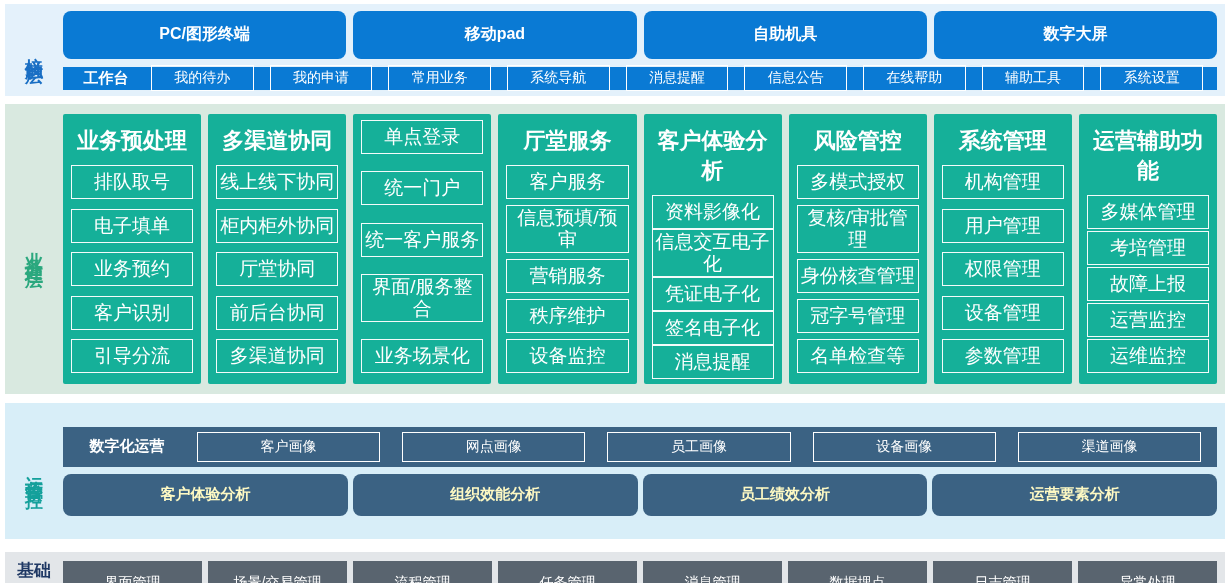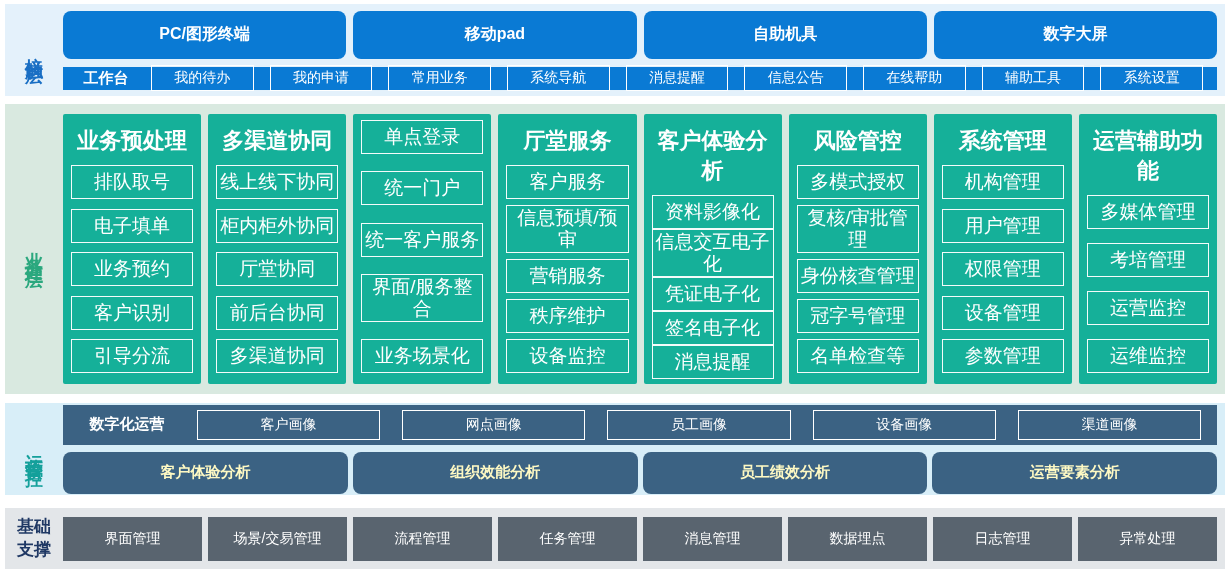--- a/index.html
+++ b/index.html
@@ -200,6 +200,7 @@
         <div class="module-items">
           <div class="module-item">多媒体管理</div>
           <div class="module-item">考培管理</div>
+          <div class="module-item">故障上报</div>
           <div class="module-item">运营监控</div>
           <div class="module-item">运维监控</div>
         </div>

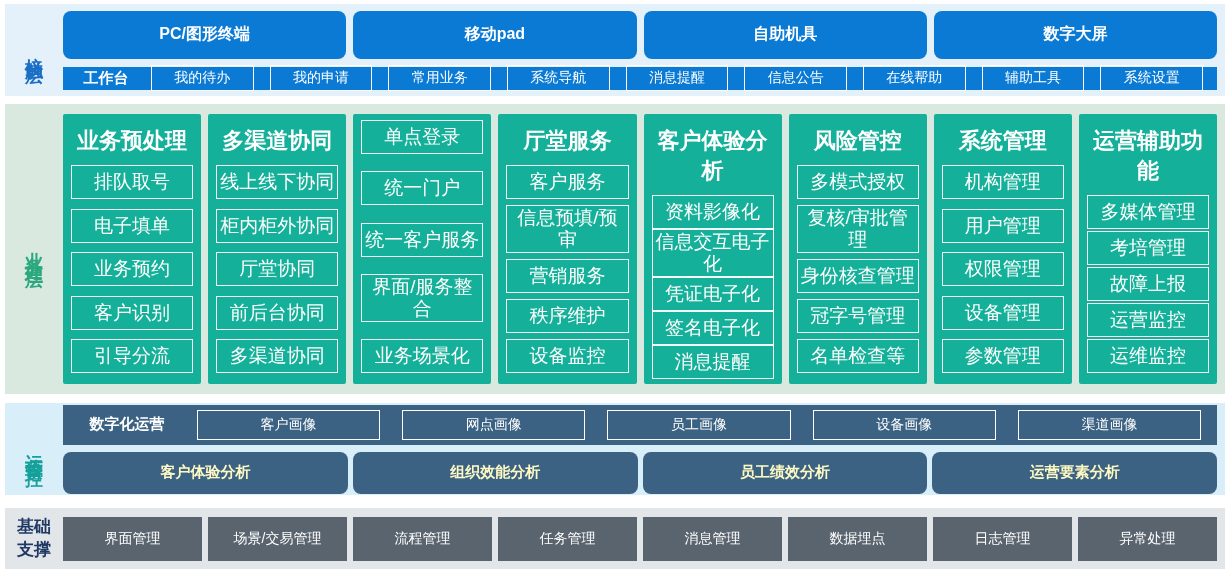--- a/index.html
+++ b/index.html
@@ -57,7 +57,7 @@
   }
 
   
-  .band-operations { margin-top:9px; height:92px; background:#d8eef8;justify-content:space-between; }
+  .band-operations { margin-top:9px; height:136px; background:#d8eef8;justify-content:space-between; }
   .ops-label { color:#14a09b; }
   .ops-body { flex:1; display:flex; flex-direction:column; justify-content:center; gap:7px; padding-right:8px; }
   .digital-bar { height:40px; background:#3b6283; display:flex; align-items:center; gap:22px; padding:0 16px; color:#fff; }

